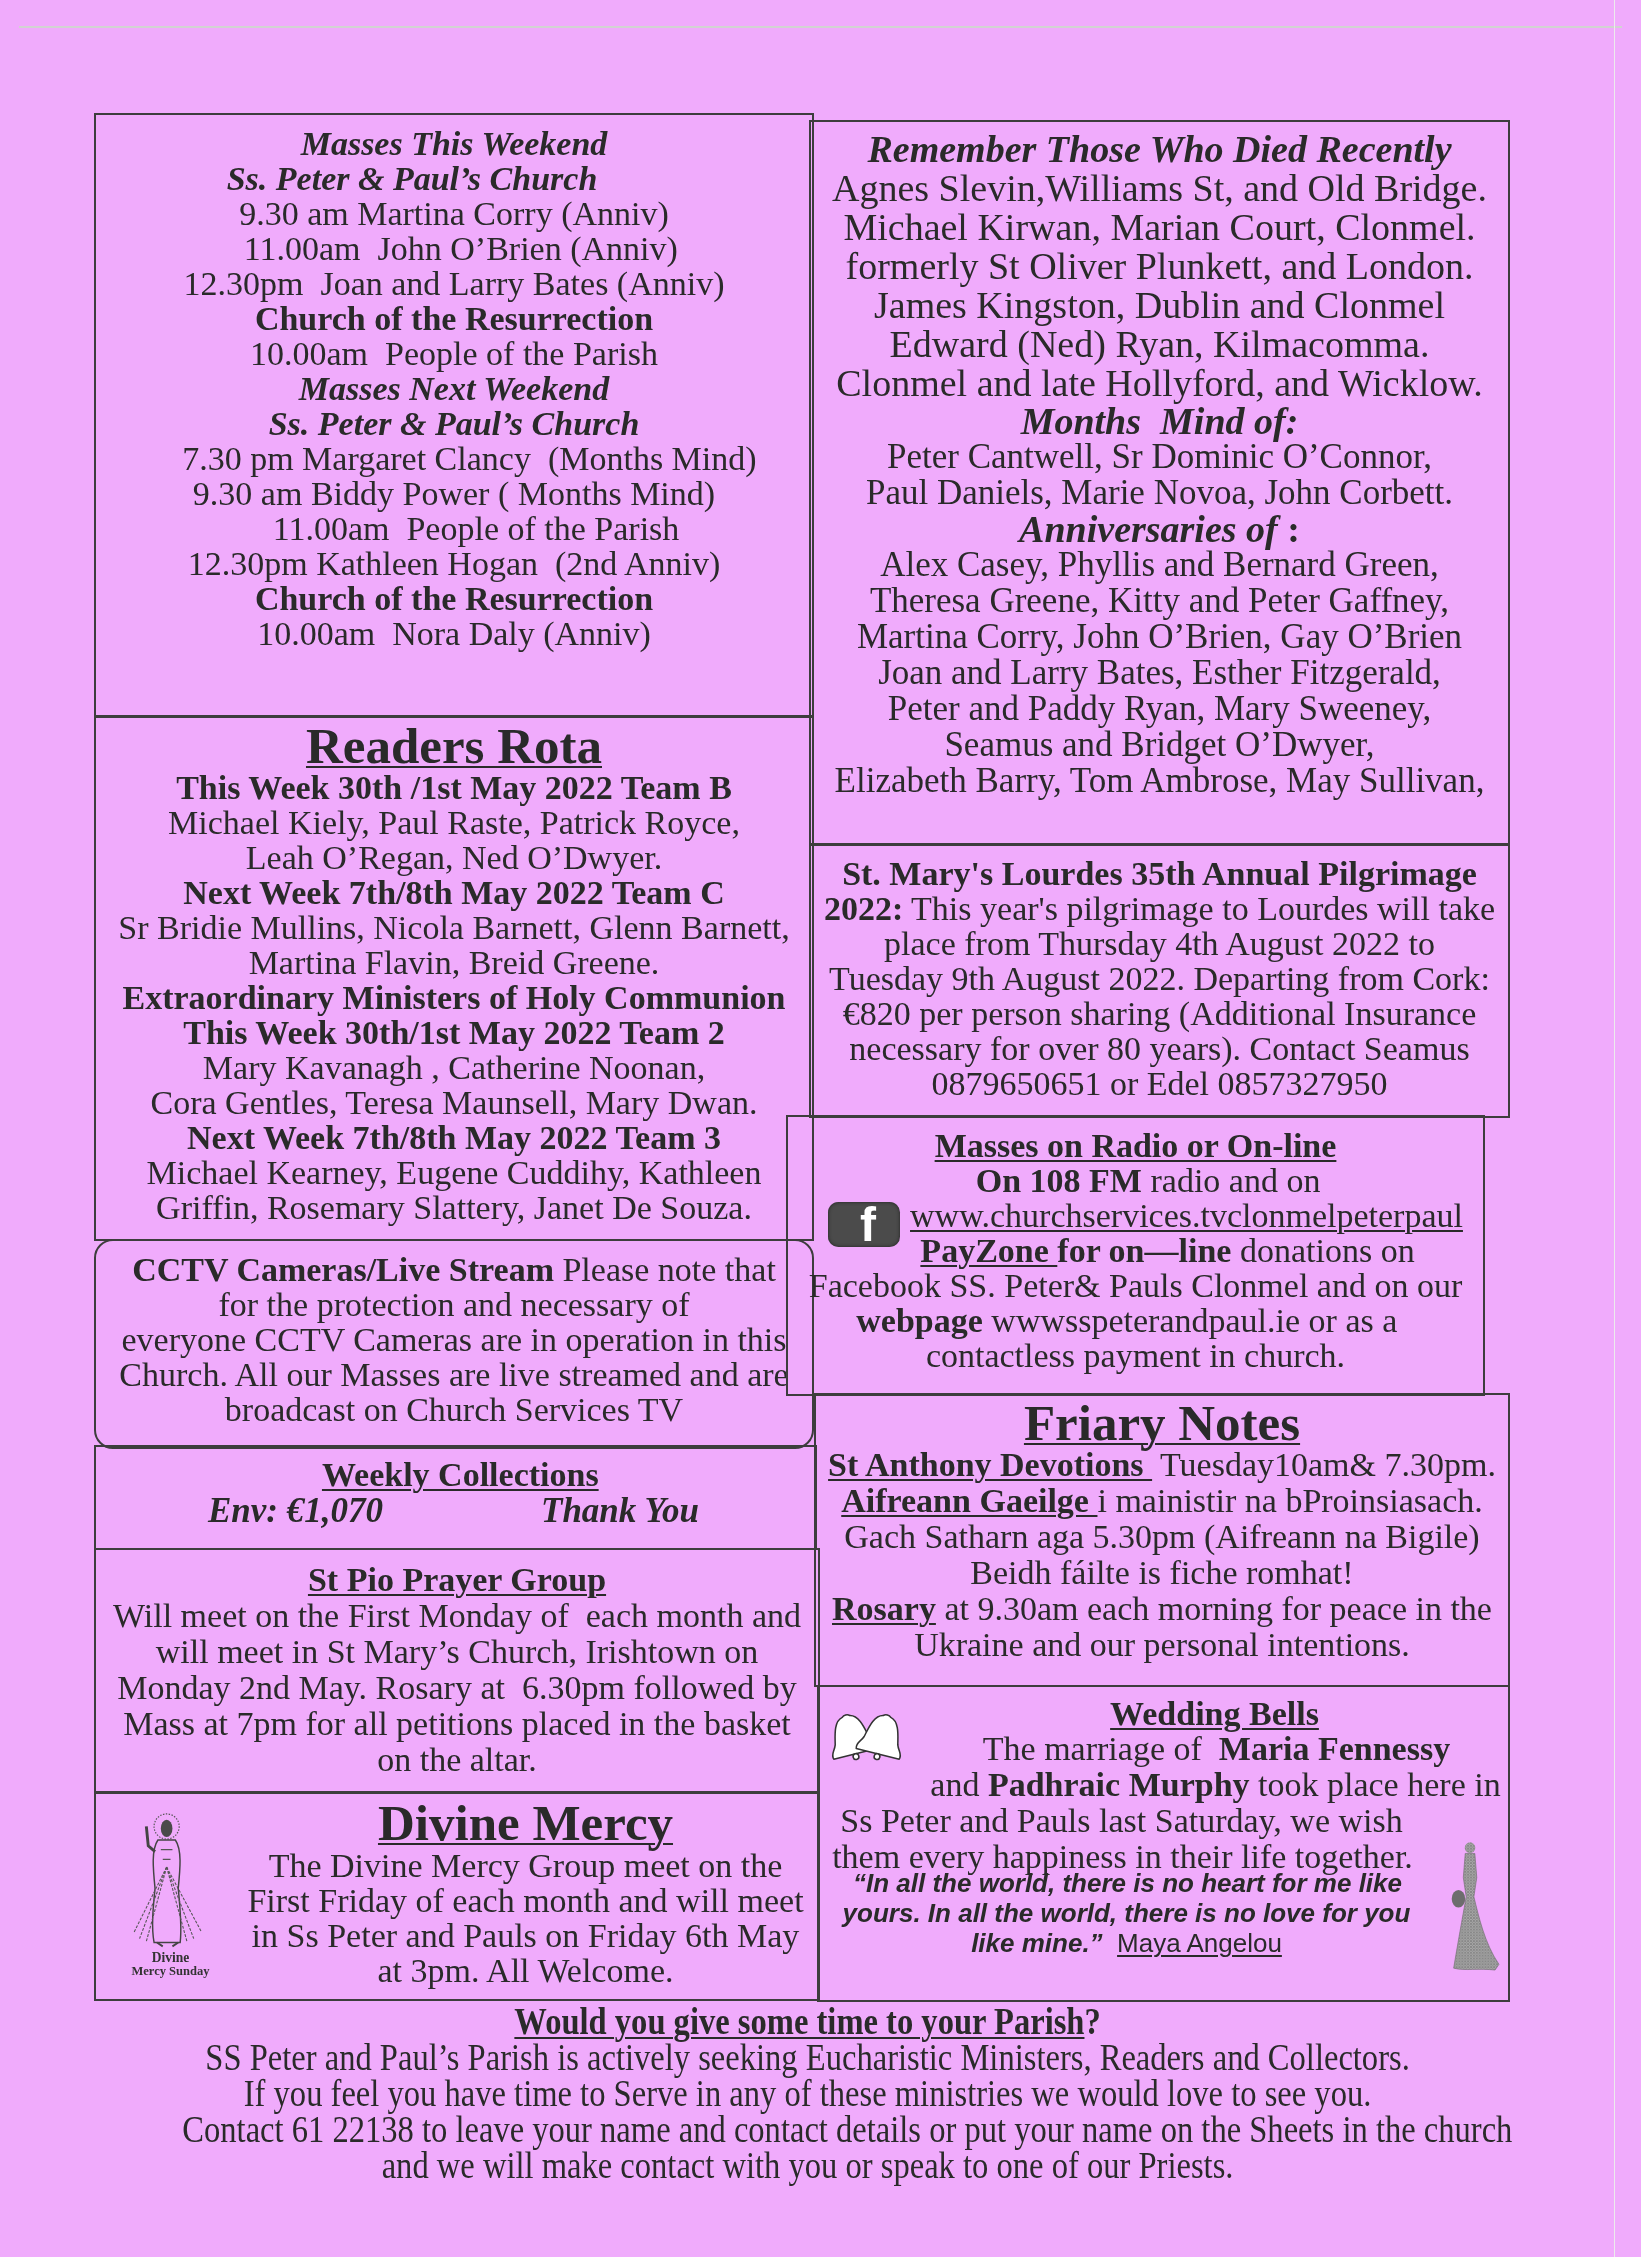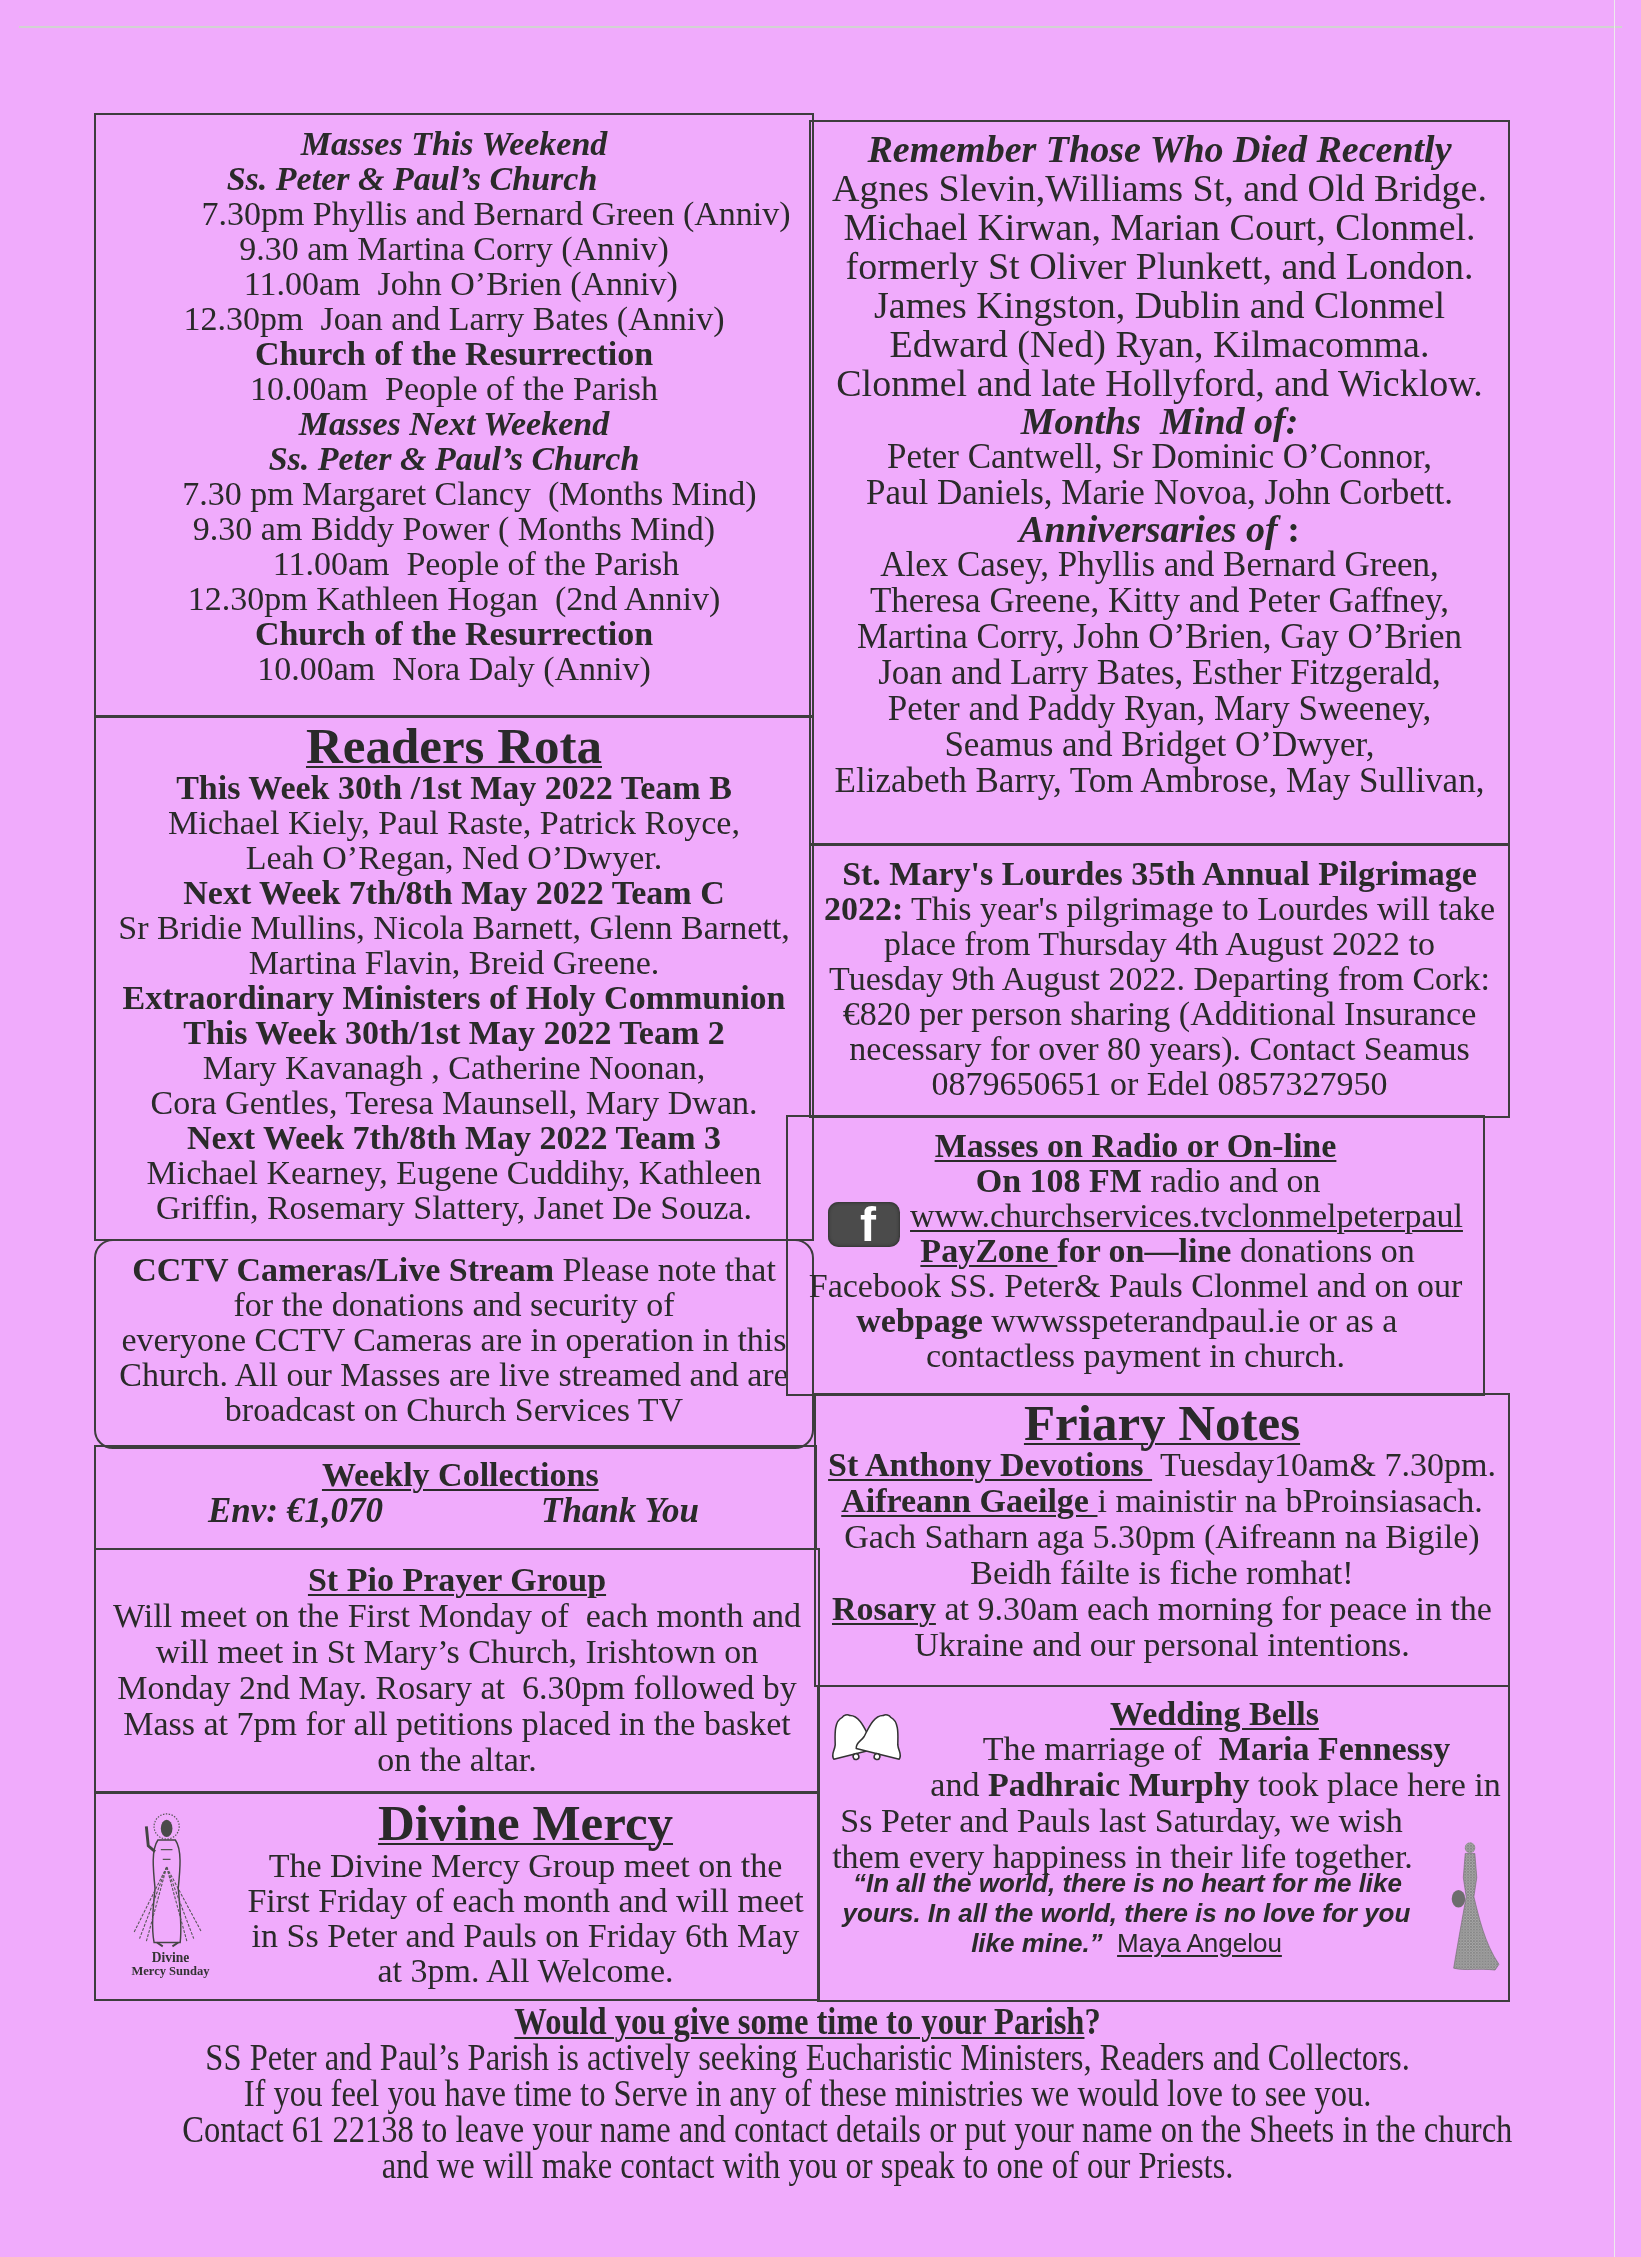--- a/index.html
+++ b/index.html
@@ -68,7 +68,6 @@
   <section class="box" id="b-masses">
     <div class="ln bi">Masses This Weekend</div>
     <div class="ln bi" style="left:-42px">Ss. Peter &amp; Paul’s Church</div>
-    <div class="ln" style="left:42px">7.30pm Phyllis and Bernard Green (Anniv)</div>
     <div class="ln">9.30 am Martina Corry (Anniv)</div>
     <div class="ln" style="left:6.8px">11.00am  John O’Brien (Anniv)</div>
     <div class="ln">12.30pm  Joan and Larry Bates (Anniv)</div>

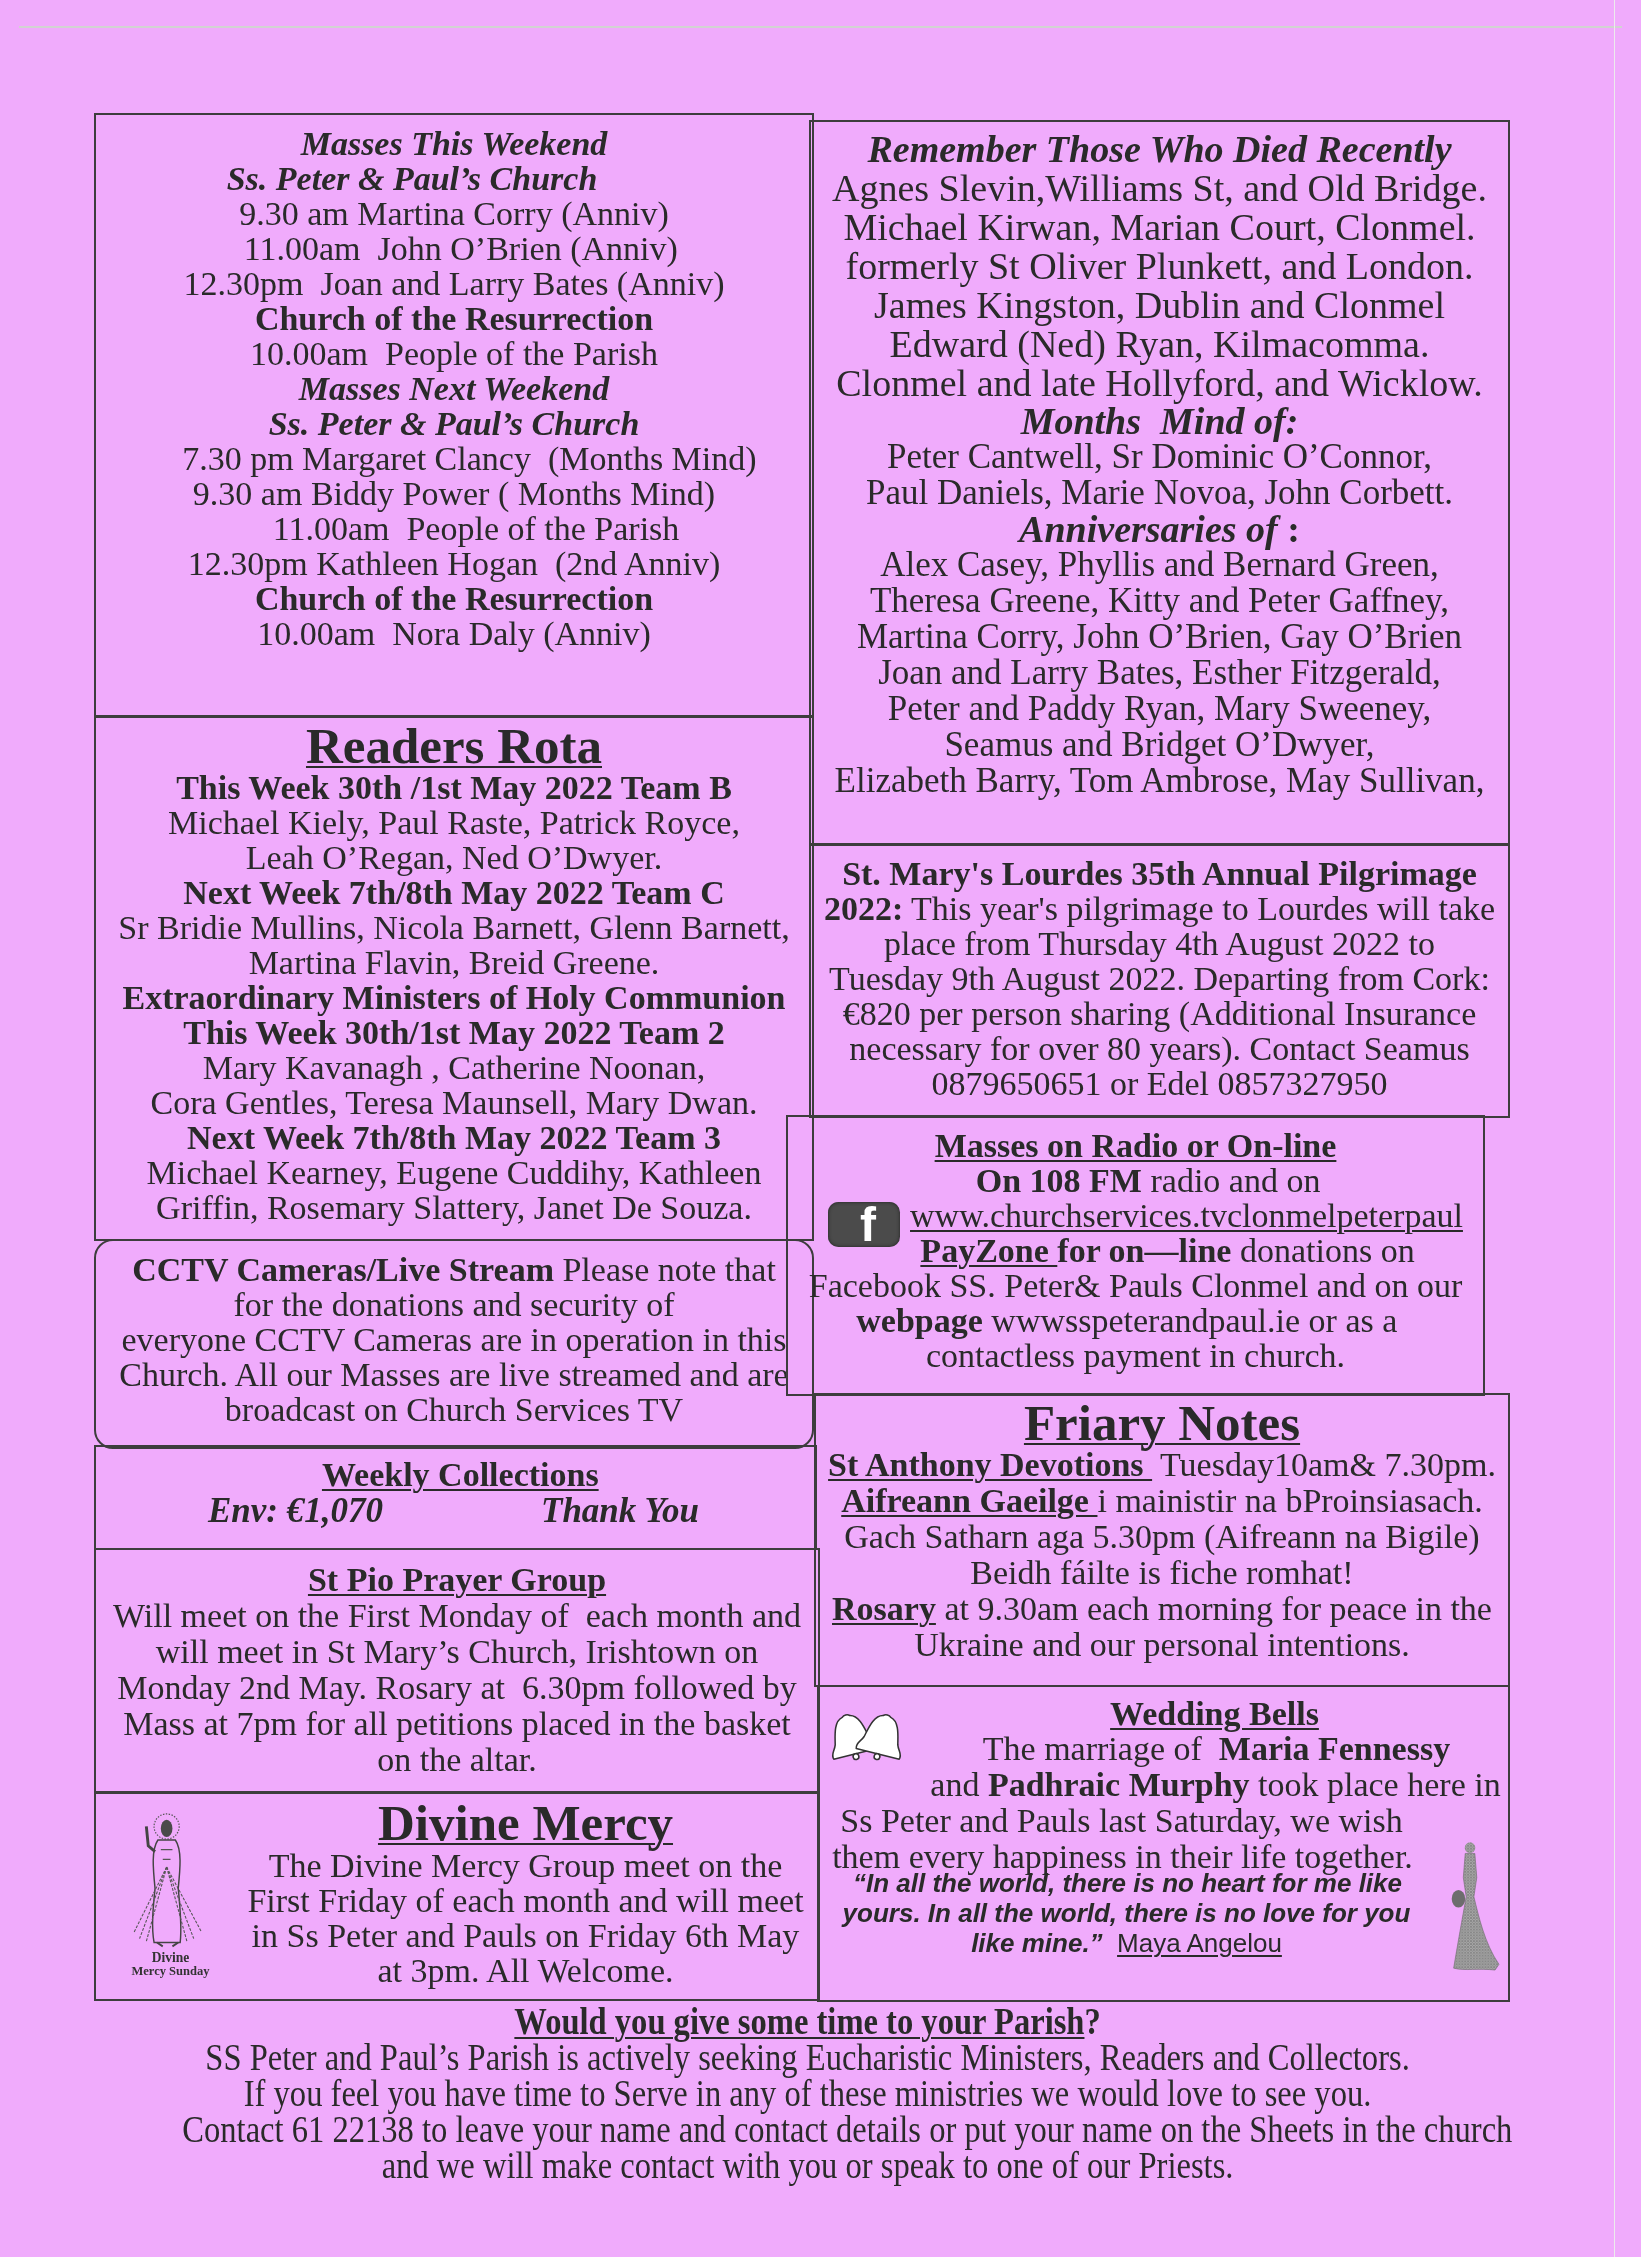--- a/index.html
+++ b/index.html
@@ -102,7 +102,7 @@
 
   <section class="box" id="b-cctv">
     <div class="ln"><span class="b">CCTV Cameras/Live Stream</span><span> Please note that</span></div>
-    <div class="ln">for the donations and security of</div>
+    <div class="ln">for the protection and necessary of</div>
     <div class="ln">everyone CCTV Cameras are in operation in this</div>
     <div class="ln">Church. All our Masses are live streamed and are</div>
     <div class="ln">broadcast on Church Services TV</div>

